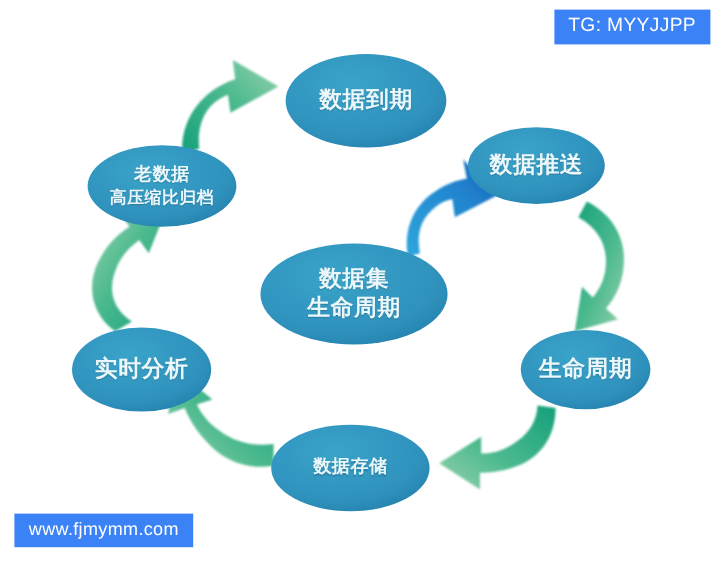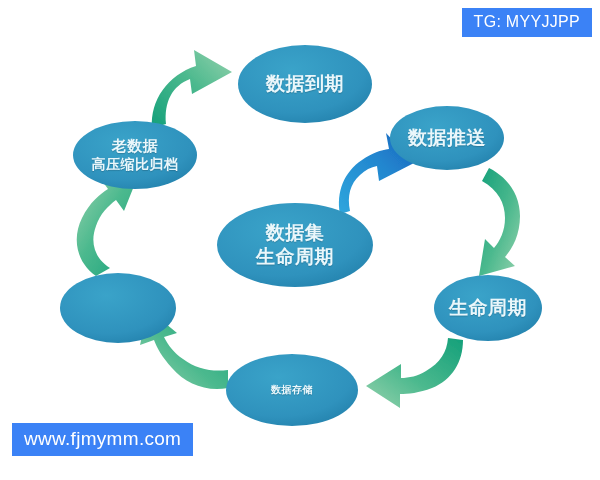--- a/index.html
+++ b/index.html
@@ -197,6 +197,7 @@
 </div>
 
 <div class="node-label" style="left:118px; top:308px;">
+  <span class="ln">实时分析</span>
 </div>
 
 <div class="node-label small" style="left:135px; top:155px;">

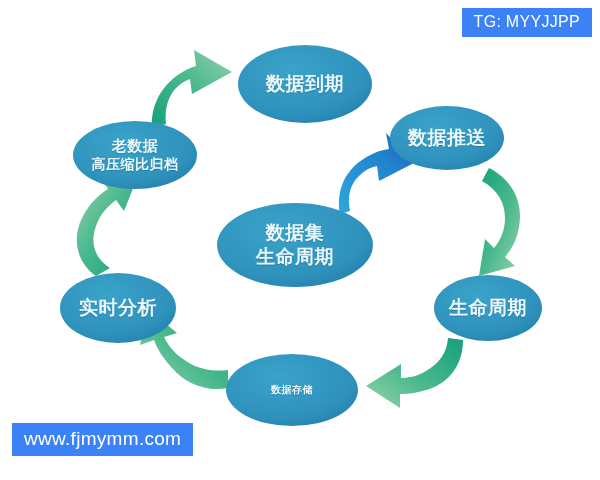--- a/index.html
+++ b/index.html
@@ -193,7 +193,7 @@
 </div>
 
 <div class="node-label small" style="left:292px; top:390px;">
-  <span class="ln" style="font-size:10px;">数据存储</span>
+  <span class="ln" style="font-size:15px;">数据存储</span>
 </div>
 
 <div class="node-label" style="left:118px; top:308px;">

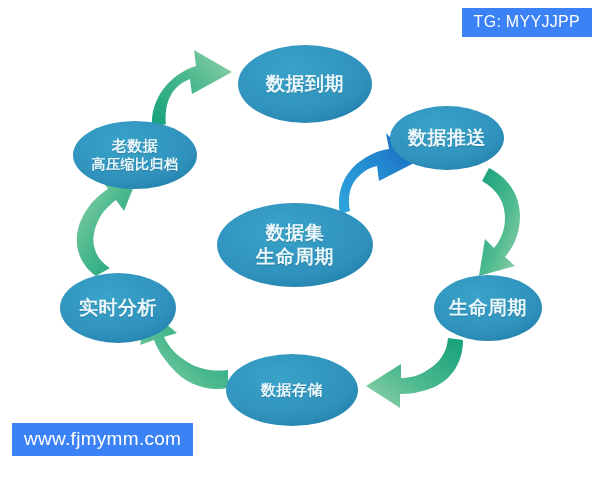--- a/index.html
+++ b/index.html
@@ -52,7 +52,7 @@
   #watermark-bottom {
     left: 12px;
     bottom: 24px;
-    font-size: 19px;
+    font-size: 15px;
   }
 </style>
 </head>

